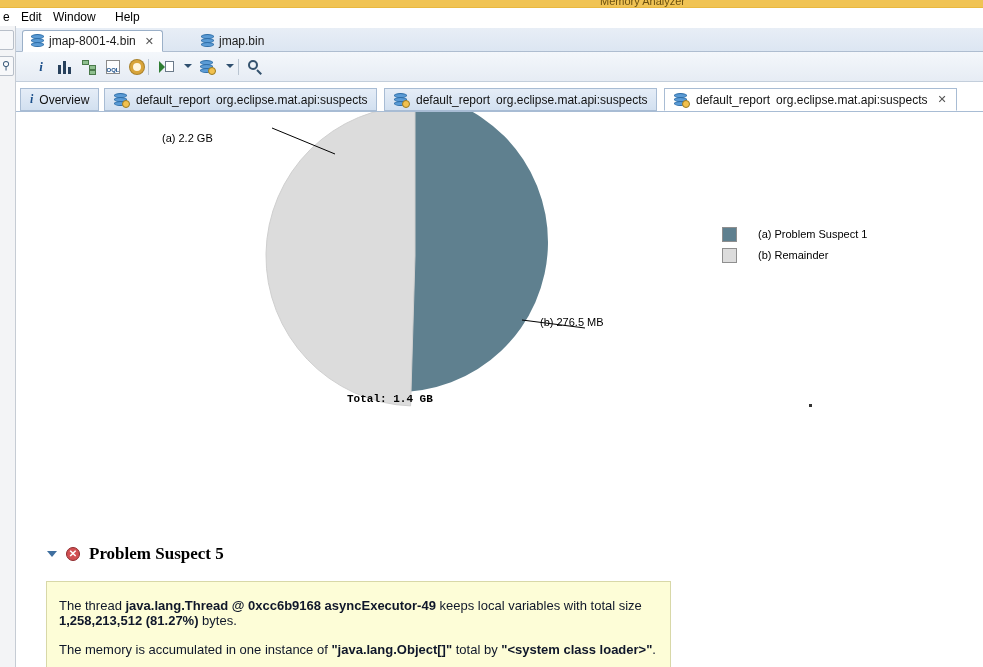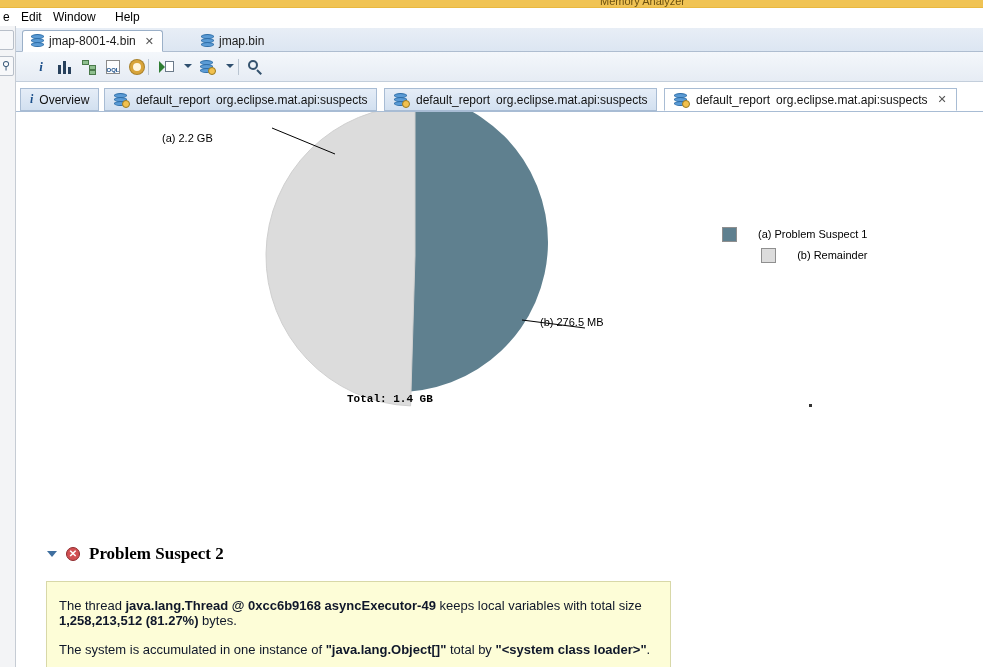--- a/index.html
+++ b/index.html
@@ -256,7 +256,7 @@
   .legend { position: absolute; left: 705px; top: 112px; }
   .legend-row {
     display: flex; align-items: center;
-    height: 20px; margin-bottom: 1px; justify-content: flex-end;
+    height: 20px; margin-bottom: 1px;
   }
   .swatch {
     width: 15px; height: 15px;

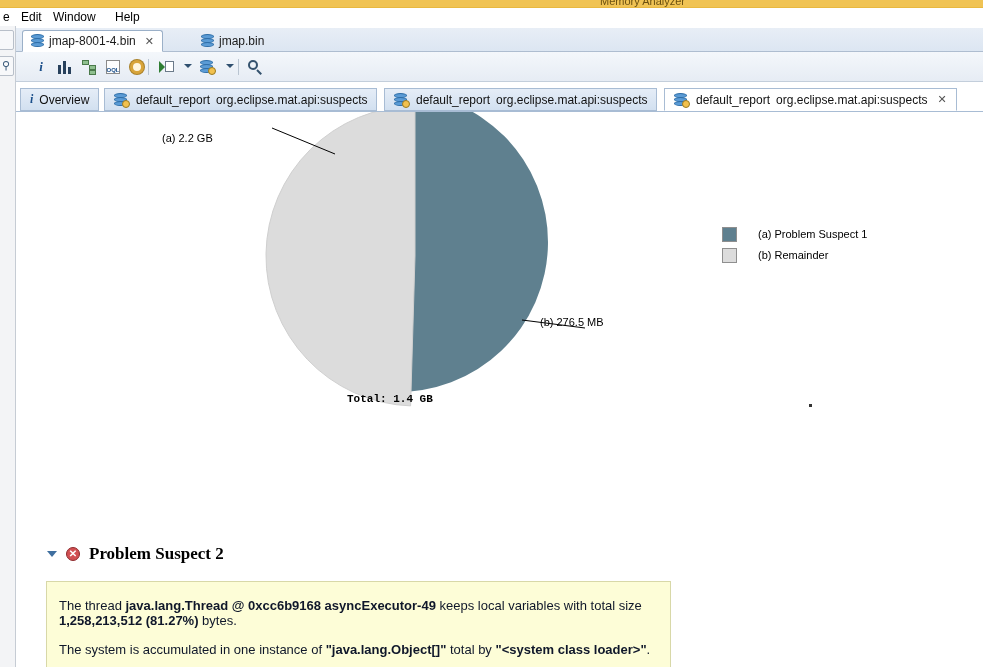--- a/index.html
+++ b/index.html
@@ -497,7 +497,7 @@
     <div class="section-head">
       <span class="twisty"></span>
       <span class="err-icon">✕</span>
-      <span class="section-title">Problem Suspect 2</span>
+      <span class="section-title">Problem Suspect 5</span>
     </div>
 
     <div class="panel">

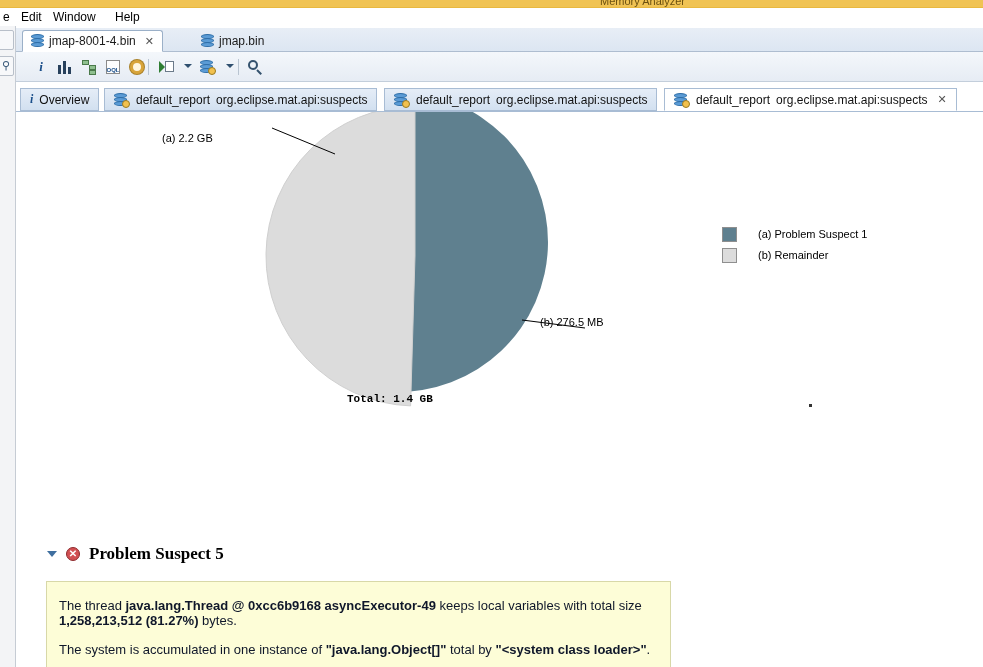--- a/index.html
+++ b/index.html
@@ -505,7 +505,7 @@
         <span>The thread </span><b>java.lang.Thread @ 0xcc6b9168 asyncExecutor-49</b><span> keeps local variables with total size </span><b>1,258,213,512 (81.27%)</b><span> bytes.</span>
       </p>
       <p>
-        <span>The system is accumulated in one instance of </span><b>"java.lang.Object[]"</b><span> total by </span><b>"&lt;system class loader&gt;"</b><span>.</span>
+        <span>The memory is accumulated in one instance of </span><b>"java.lang.Object[]"</b><span> total by </span><b>"&lt;system class loader&gt;"</b><span>.</span>
       </p>
 
     </div>

